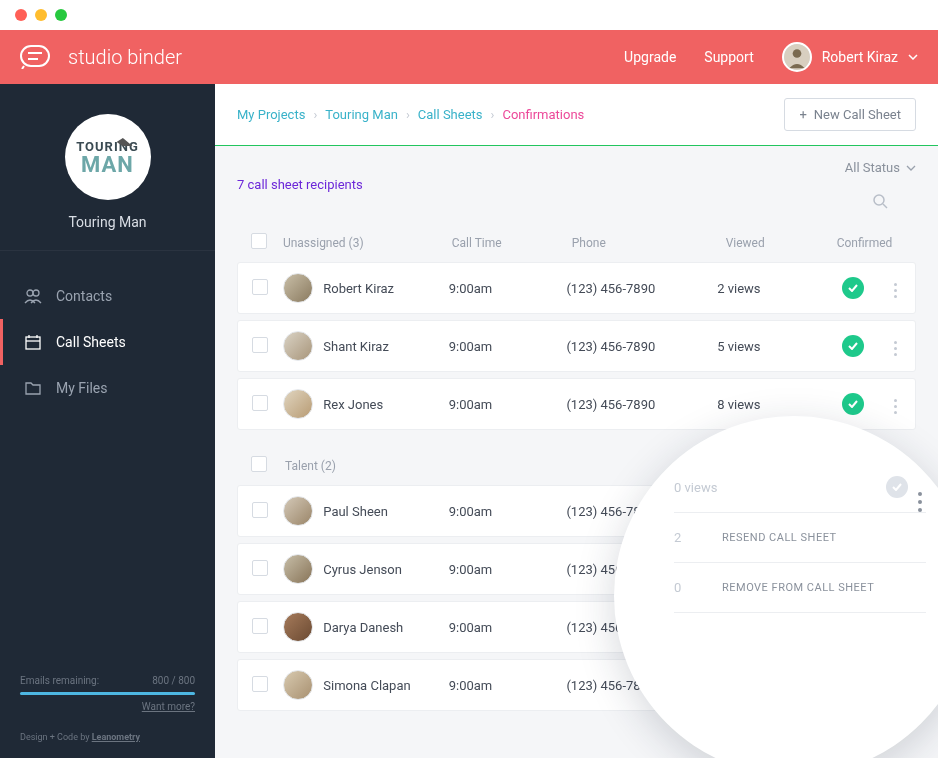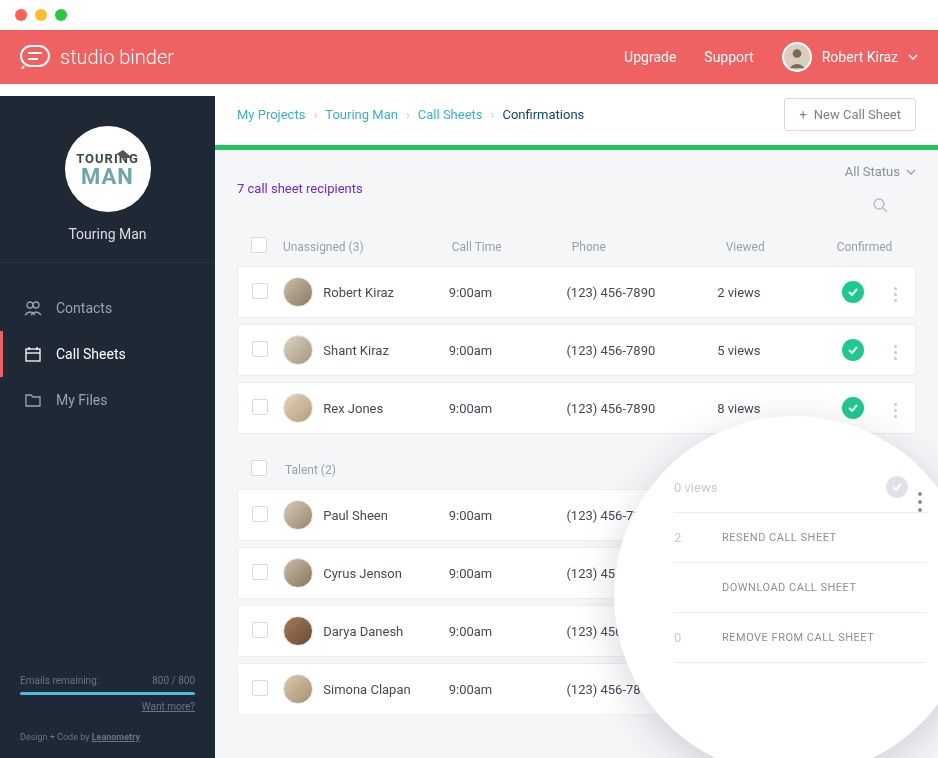--- a/index.html
+++ b/index.html
@@ -12,7 +12,7 @@
 .chrome-dot.green { background: #27c93f; }
 
 .topbar { height: 54px; background: #f06262; display: flex; align-items: center; padding: 0 20px; color: #fff; }
-.brand { display: flex; align-items: center; gap: 10px; font-size: 20px; font-weight: 300; }
+.brand { display: flex; align-items: center; gap: 18px; font-size: 20px; font-weight: 300; }
 .brand-icon { width: 30px; height: 24px; }
 .topbar-right { margin-left: auto; display: flex; align-items: center; gap: 28px; font-size: 14px; }
 .user { display: flex; align-items: center; gap: 10px; }

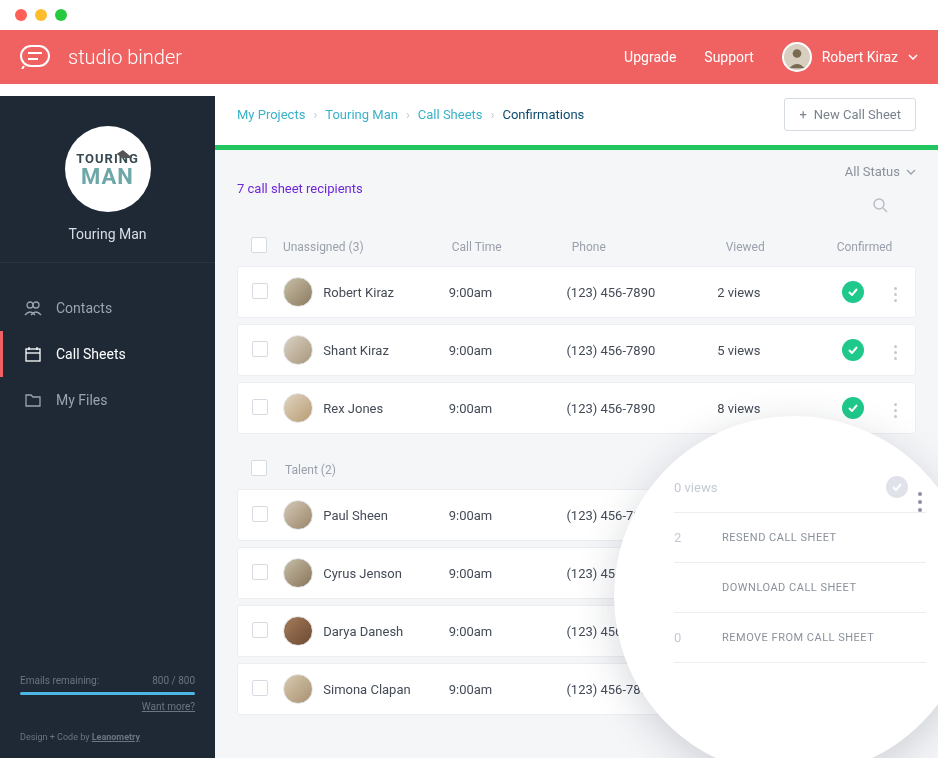--- a/index.html
+++ b/index.html
@@ -41,7 +41,7 @@
 .credit .underline { text-decoration: underline; font-weight: bold; }
 
 .main { flex: 1; background: #f5f6f8; position: relative; overflow: hidden; }
-.toolbar { display: flex; align-items: center; padding: 14px 22px; background: #fff; border-bottom: 5px solid #22c55e; }
+.toolbar { display: flex; align-items: center; padding: 14px 22px; background: #fff; border-bottom: 1px solid #22c55e; }
 .crumbs { display: flex; gap: 8px; font-size: 13px; align-items: center; }
 .crumb-link { color: #39b2c9; cursor: pointer; }
 .crumb-sep { color: #c4cad3; }

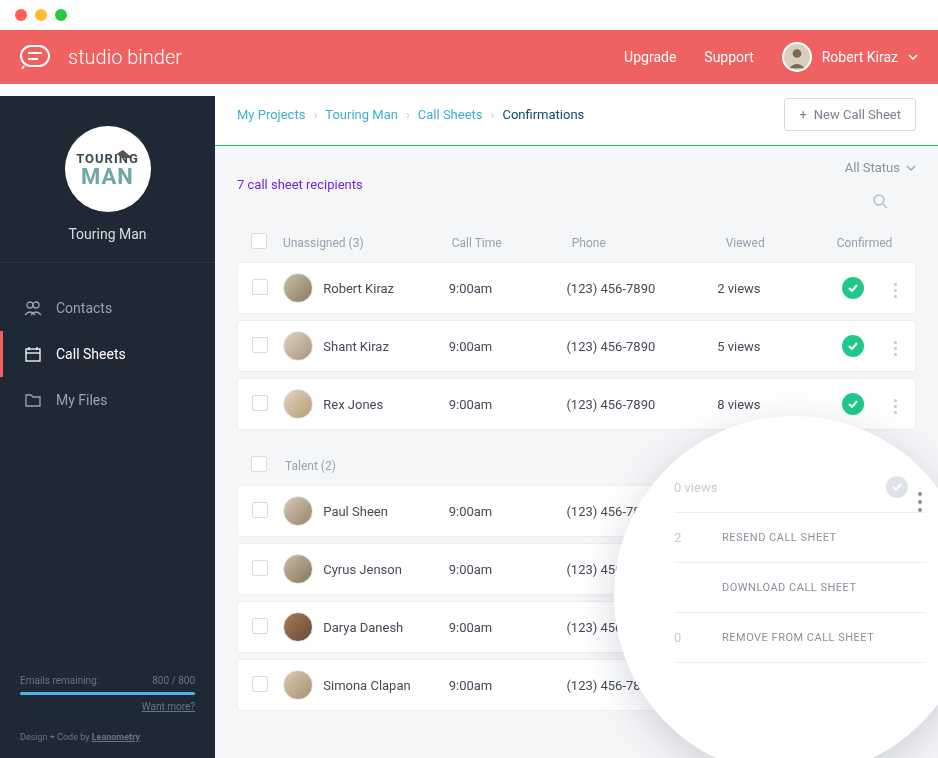--- a/index.html
+++ b/index.html
@@ -45,7 +45,7 @@
 .crumbs { display: flex; gap: 8px; font-size: 13px; align-items: center; }
 .crumb-link { color: #39b2c9; cursor: pointer; }
 .crumb-sep { color: #c4cad3; }
-.crumb-cur { color: #0c4a6e; }
+.crumb-cur { color: #ec4899; }
 .new-btn { margin-left: auto; border: 1px solid #d6dbe2; background: #fff; color: #7a828e; padding: 8px 14px; font-size: 13px; border-radius: 3px; cursor: pointer; display: flex; align-items: center; gap: 7px; }
 
 .subbar { display: flex; align-items: center; padding: 14px 22px; }

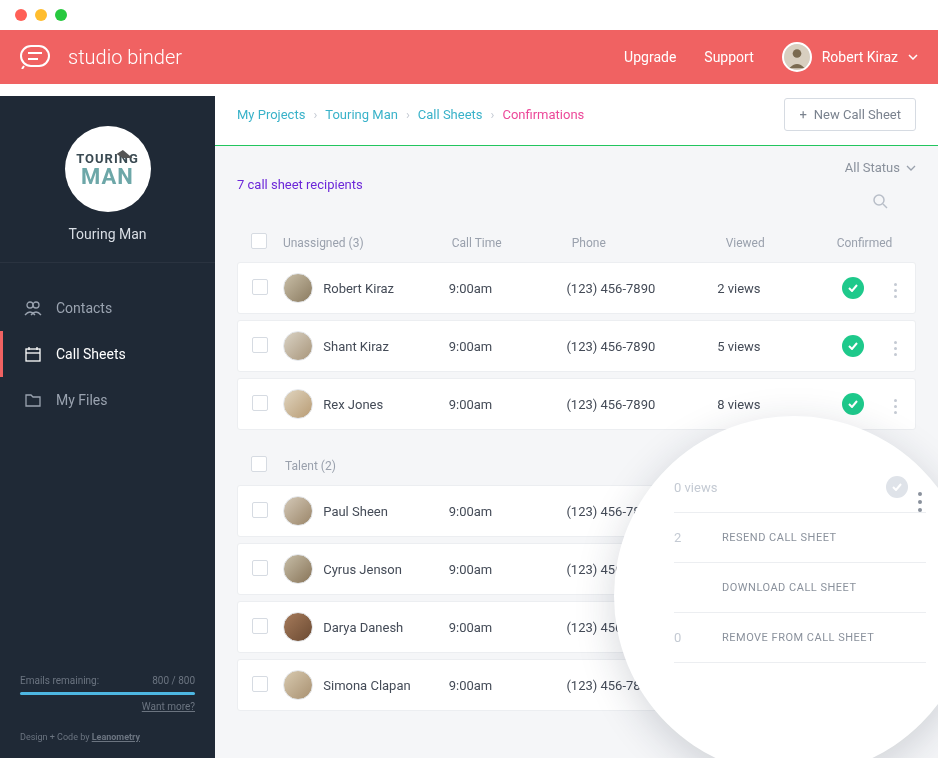--- a/index.html
+++ b/index.html
@@ -19,7 +19,7 @@
 .avatar-sm { width: 30px; height: 30px; border-radius: 50%; background: #ddd; border: 2px solid #fff; display: flex; align-items: center; justify-content: center; overflow: hidden; }
 
 .app { display: flex; height: calc(758px - 84px); }
-.sidebar { width: 215px; background: #1f2936; color: #9aa3b0; display: flex; flex-direction: column; margin-top: 12px; }
+.sidebar { width: 215px; background: #1f2936; color: #9aa3b0; display: flex; flex-direction: column; }
 .project-block { padding: 30px 0 20px; text-align: center; border-bottom: 1px solid rgba(255,255,255,0.05); }
 .proj-logo { width: 86px; height: 86px; border-radius: 50%; background: #fff; margin: 0 auto 14px; display: flex; flex-direction: column; align-items: center; justify-content: center; font-weight: 700; font-size: 12px; color: #5a8a8f; position: relative; }
 .proj-logo .t1 { font-size: 13px; letter-spacing: 1px; color: #3a4a52; }

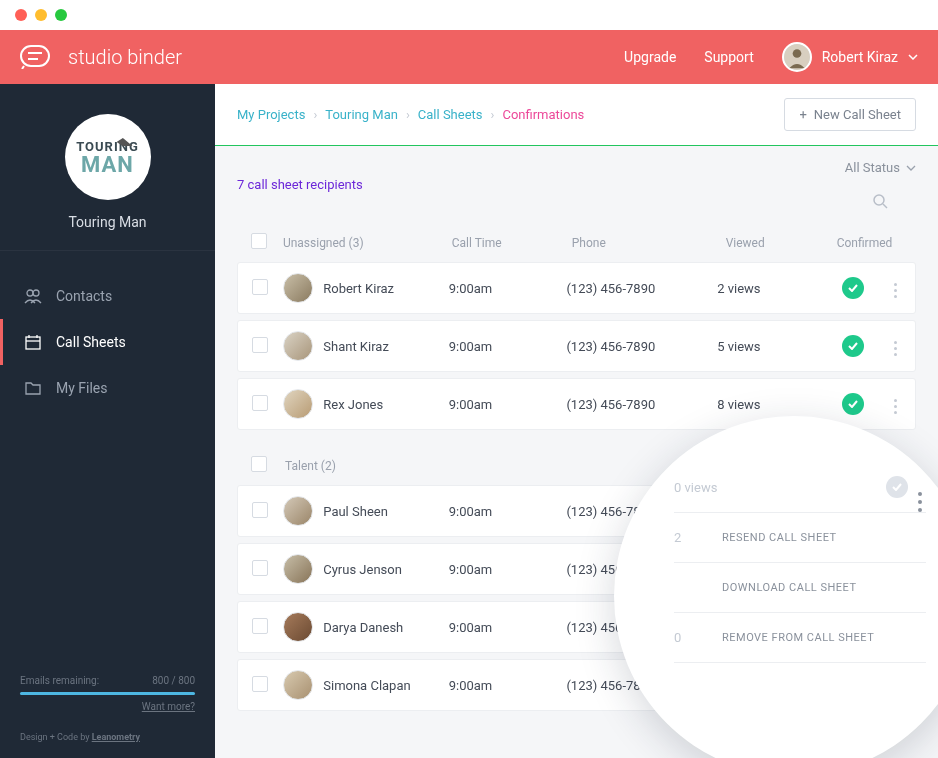--- a/index.html
+++ b/index.html
@@ -413,10 +413,6 @@
           <span class="menu-item">RESEND CALL SHEET</span>
         </div>
         <div class="menu-row">
-          <span class="num"></span>
-          <span class="menu-item">DOWNLOAD CALL SHEET</span>
-        </div>
-        <div class="menu-row">
           <span class="num">0</span>
           <span class="menu-item">REMOVE FROM CALL SHEET</span>
         </div>

